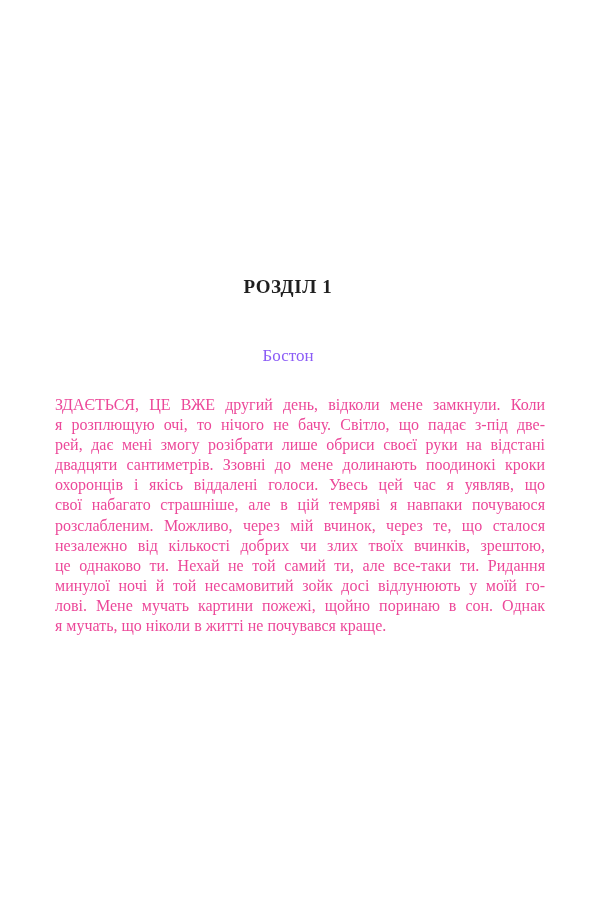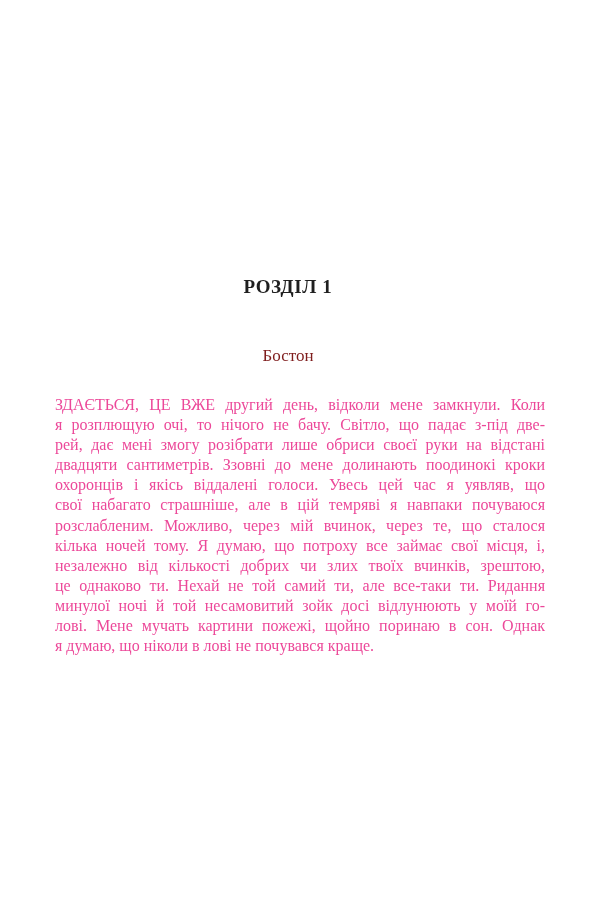--- a/index.html
+++ b/index.html
@@ -51,7 +51,7 @@
     text-align: center;
     font-size: 17px;
     font-weight: 400;
-    color: #7f1d1d;
+    color: #8b5cf6;
   }
 
   .chapter-paragraph {

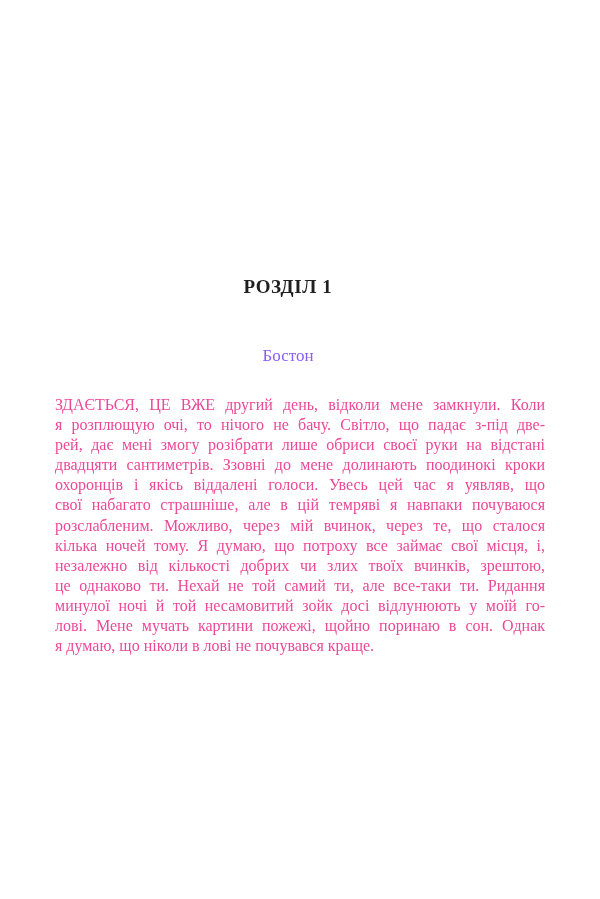--- a/index.html
+++ b/index.html
@@ -94,7 +94,6 @@
     <div class="paragraph-line">охоронців і якісь віддалені голоси. Увесь цей час я уявляв, що</div>
     <div class="paragraph-line">свої набагато страшніше, але в цій темряві я навпаки почуваюся</div>
     <div class="paragraph-line">розслабленим. Можливо, через мій вчинок, через те, що сталося</div>
-    <div class="paragraph-line">кілька ночей тому. Я думаю, що потроху все займає свої місця, і,</div>
     <div class="paragraph-line">незалежно від кількості добрих чи злих твоїх вчинків, зрештою,</div>
     <div class="paragraph-line">це однаково ти. Нехай не той самий ти, але все-таки ти. Ридання</div>
     <div class="paragraph-line">минулої ночі й той несамовитий зойк досі відлунюють у моїй го-</div>

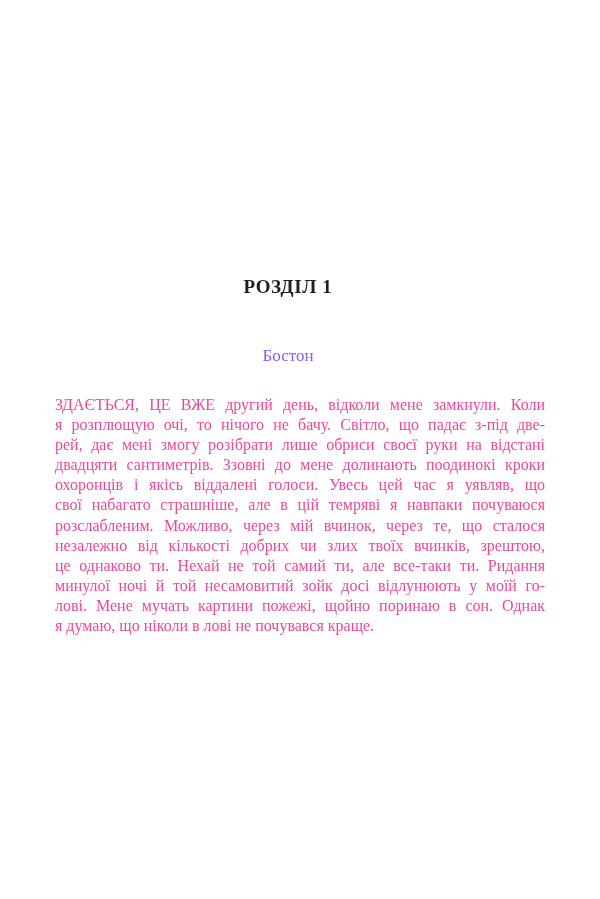--- a/index.html
+++ b/index.html
@@ -98,7 +98,7 @@
     <div class="paragraph-line">це однаково ти. Нехай не той самий ти, але все-таки ти. Ридання</div>
     <div class="paragraph-line">минулої ночі й той несамовитий зойк досі відлунюють у моїй го-</div>
     <div class="paragraph-line">лові. Мене мучать картини пожежі, щойно поринаю в сон. Однак</div>
-    <div class="paragraph-line last-line">я думаю, що ніколи в лові не почувався краще.</div>
+    <div class="paragraph-line last-line">я мучать, що ніколи в житті не почувався краще.</div>
   </div>
 
 </div>

